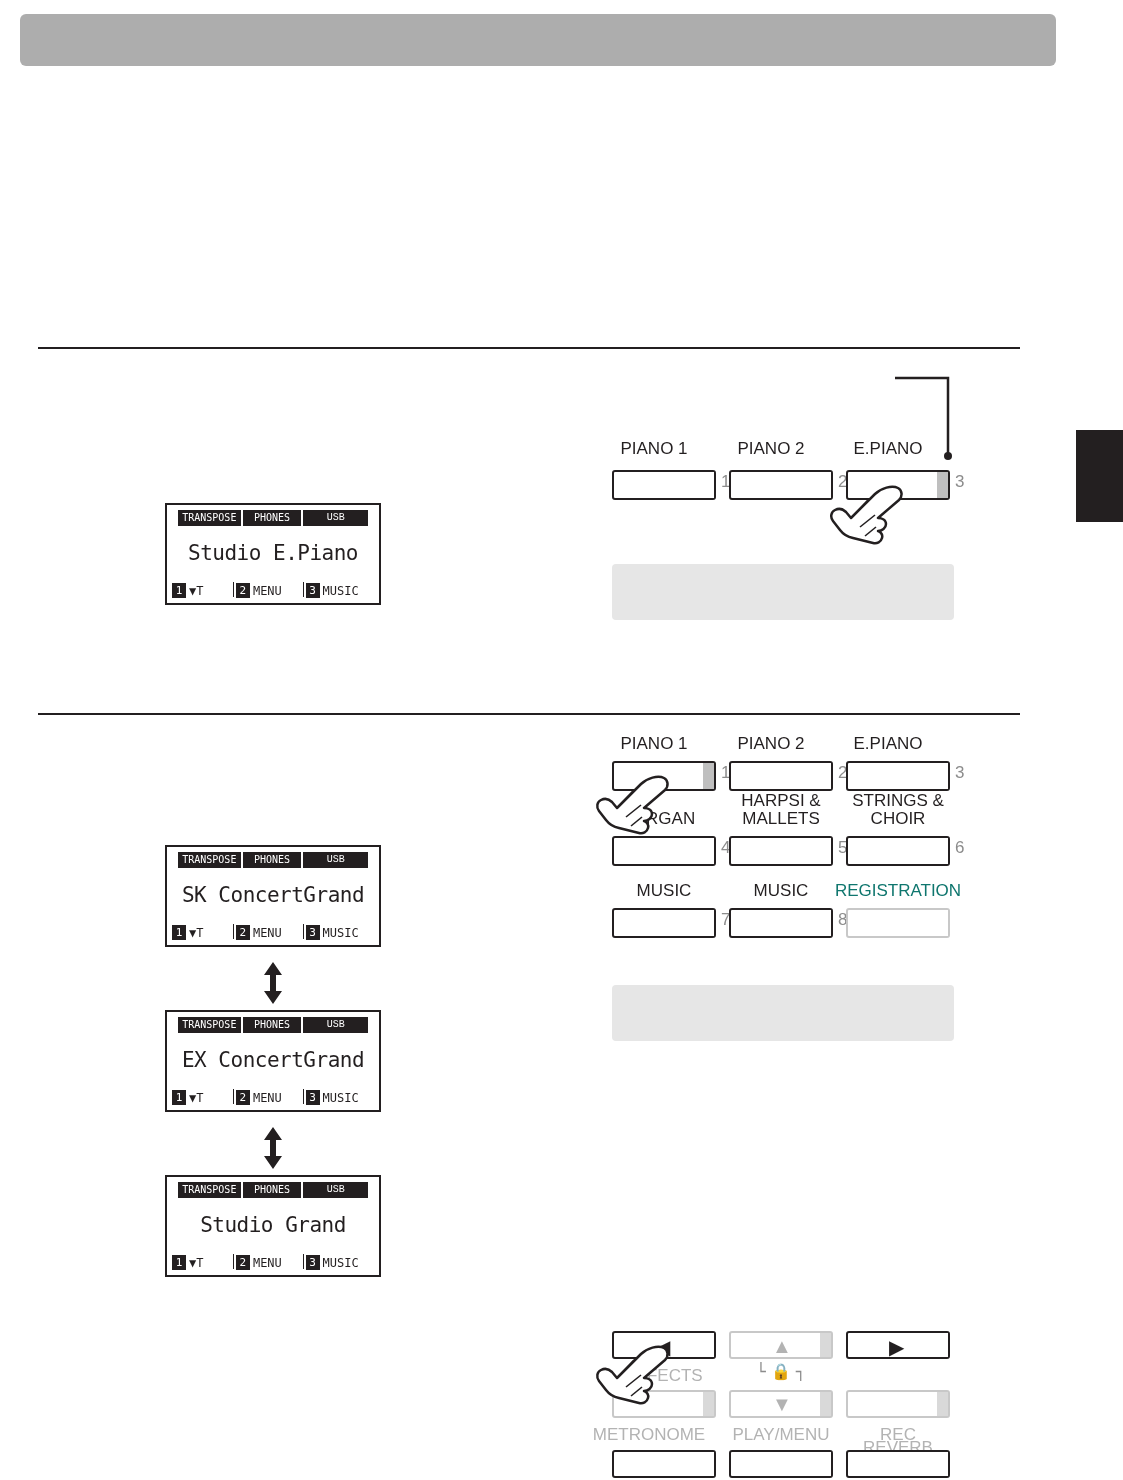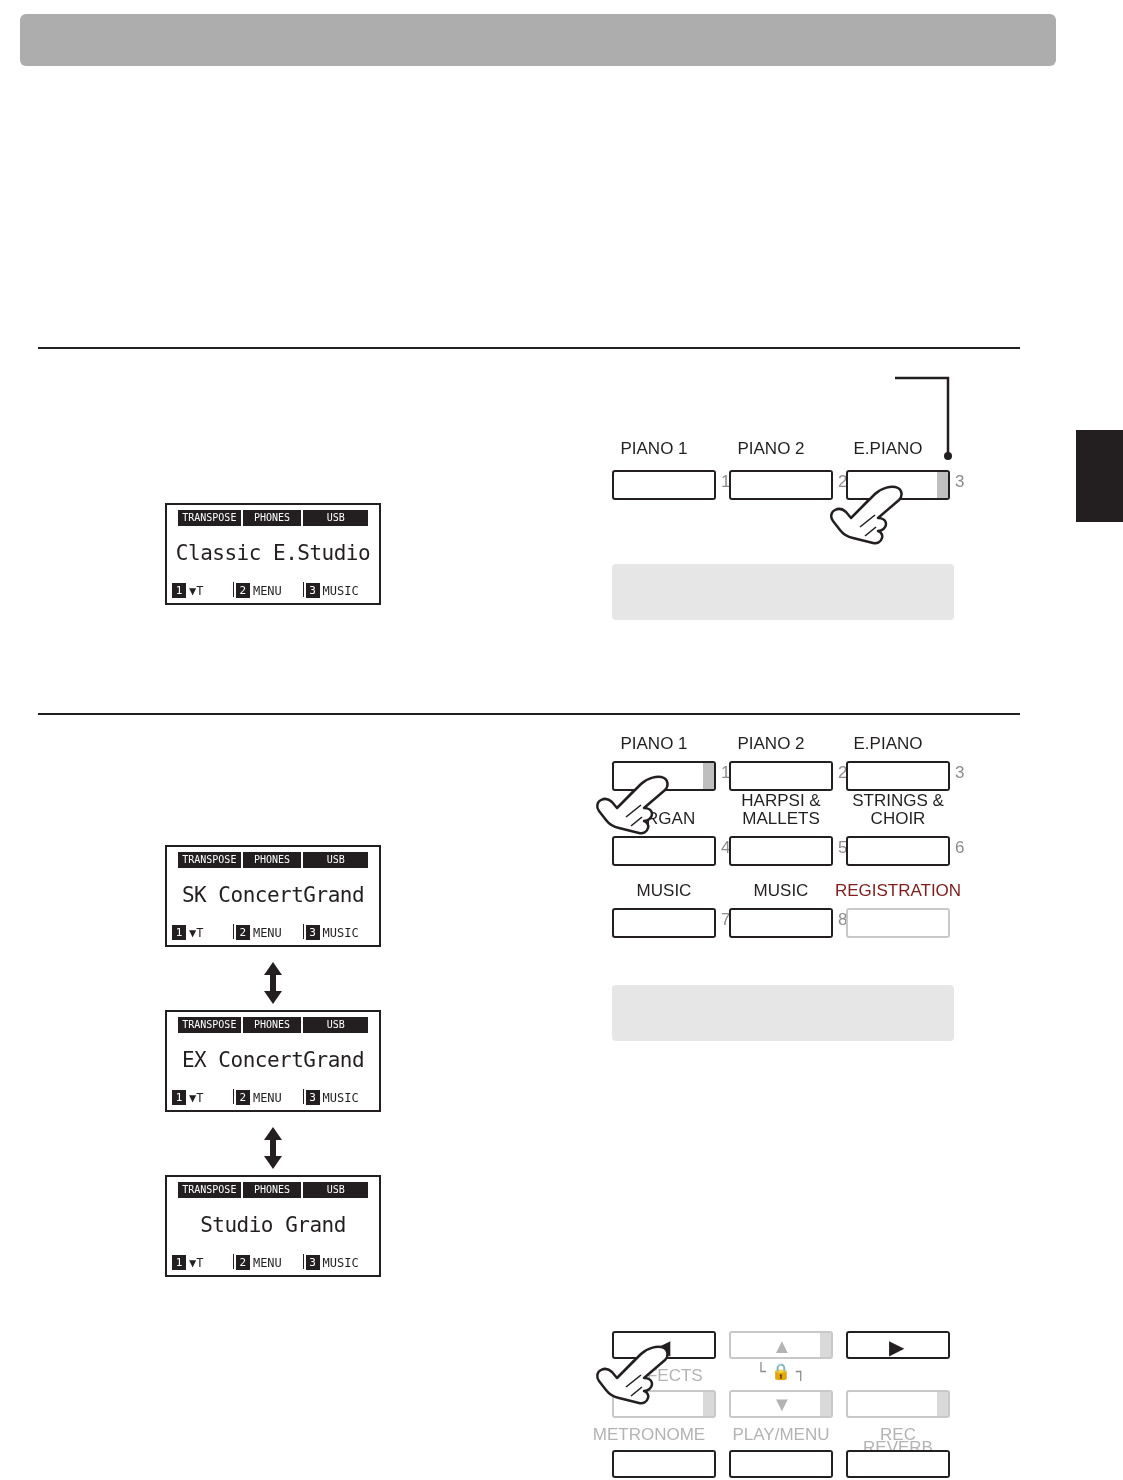--- a/index.html
+++ b/index.html
@@ -68,7 +68,7 @@
   }
   .lcd-tag.t1 { width: 66px; }
   .lcd-tag.t2 { width: 62px; }
-  .lcd-tag.t3 { width: 68px; }
+  .lcd-tag.t3 { width: 68px; font-family: Liberation Mono, monospace; }
   .lcd-main {
     position: absolute;
     left: 0; right: 0;

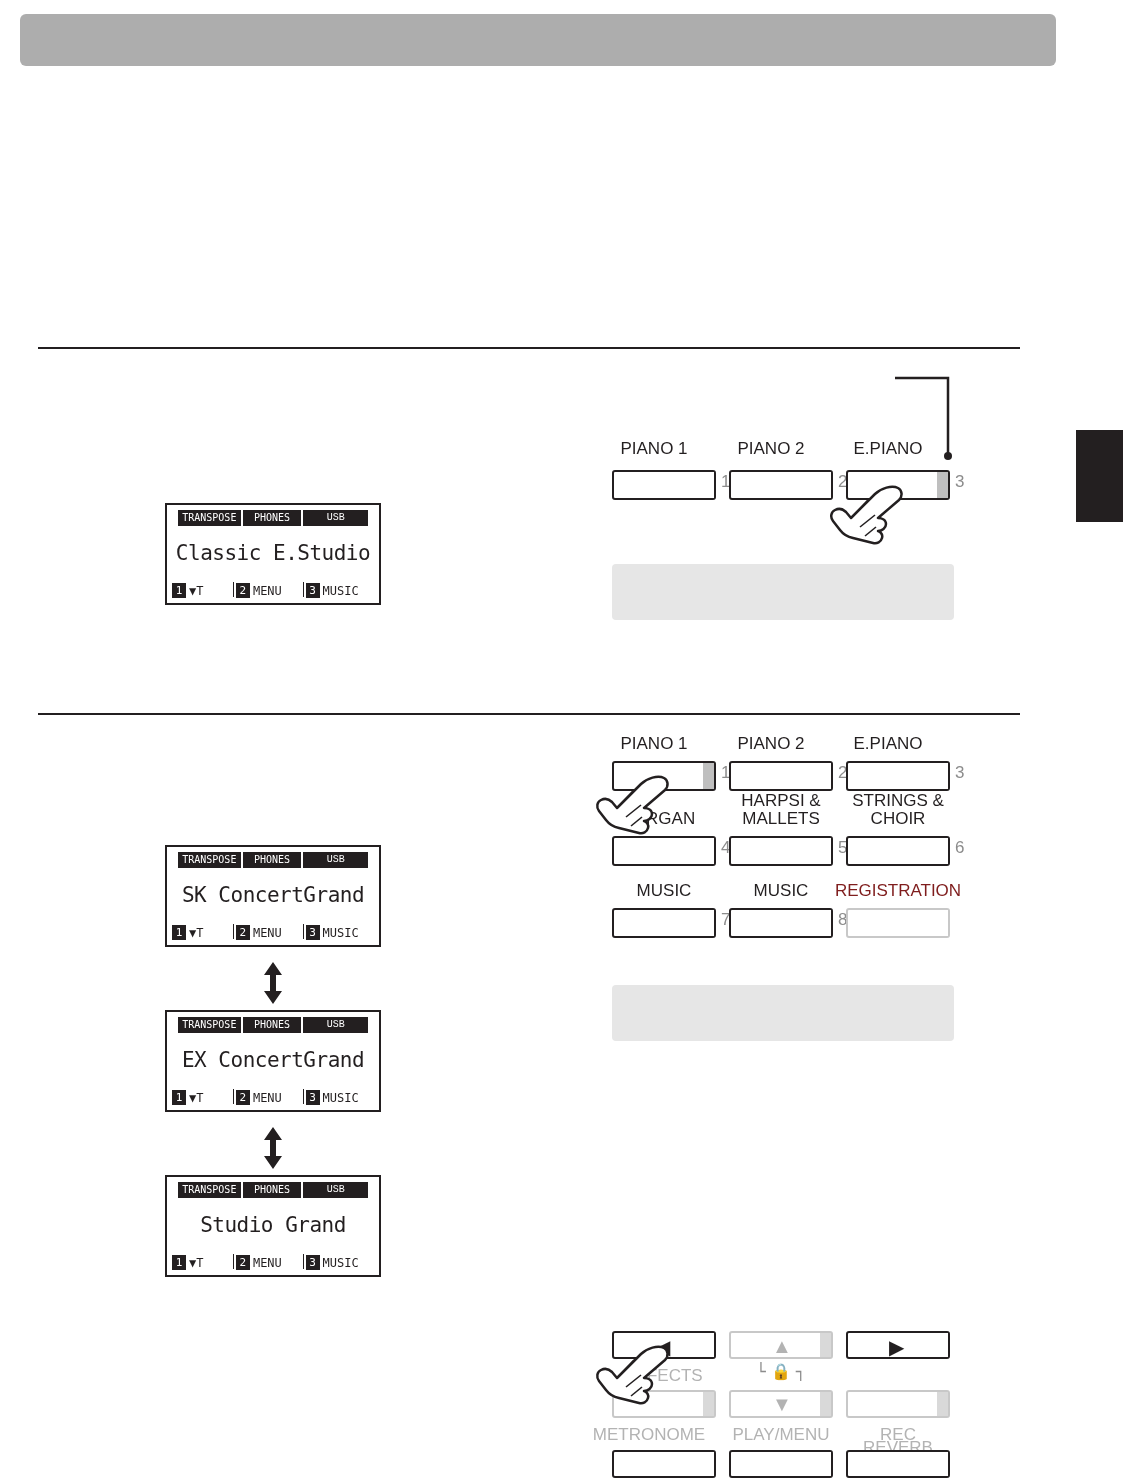--- a/index.html
+++ b/index.html
@@ -220,7 +220,7 @@
       <div class="lcd-tag t2">PHONES</div>
       <div class="lcd-tag t3">USB</div>
     </div>
-    <div class="lcd-main">Classic E.Studio</div>
+    <div class="lcd-main">Studio E.Piano</div>
     <div class="lcd-bottom">
       <div class="lcd-soft s1">
         <span class="num">1</span>

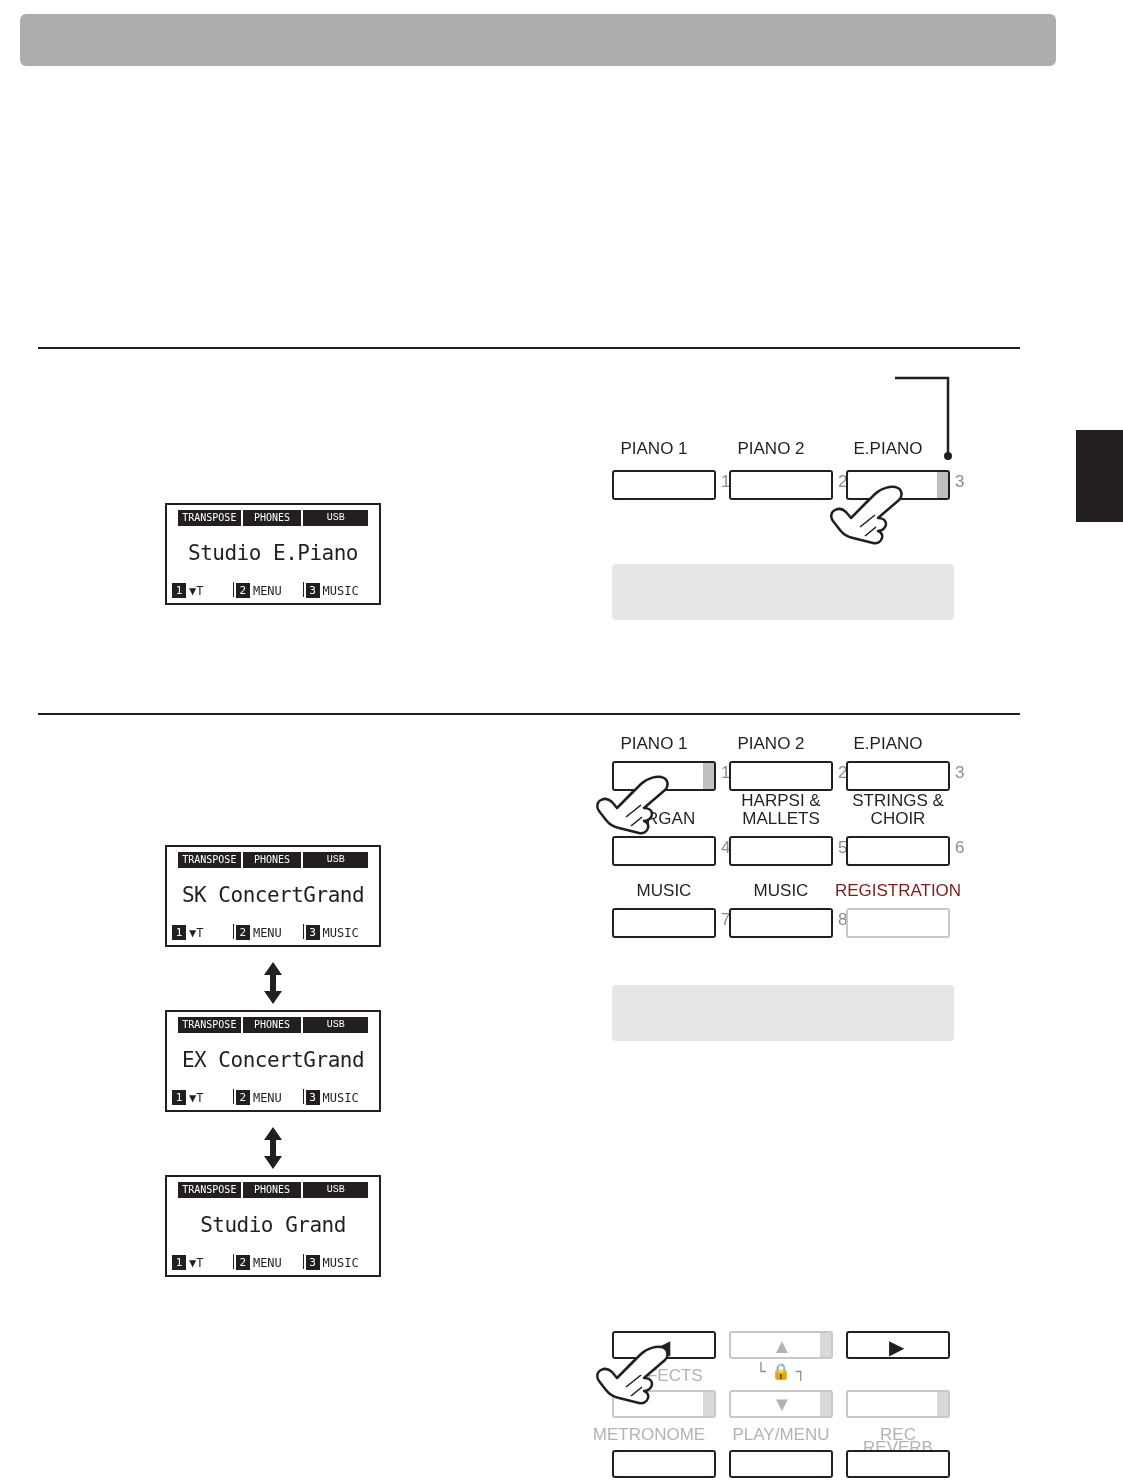--- a/index.html
+++ b/index.html
@@ -157,7 +157,7 @@
     width: 150px;
     line-height: 18px;
   }
-  .btn-label.grey { color: #7f1d1d; }
+  .btn-label.grey { color: #0f766e; }
   .btn.ghost { border-color: #c8c8c8; }
   .btn.ghost .led { background:#ffffff; }
 

